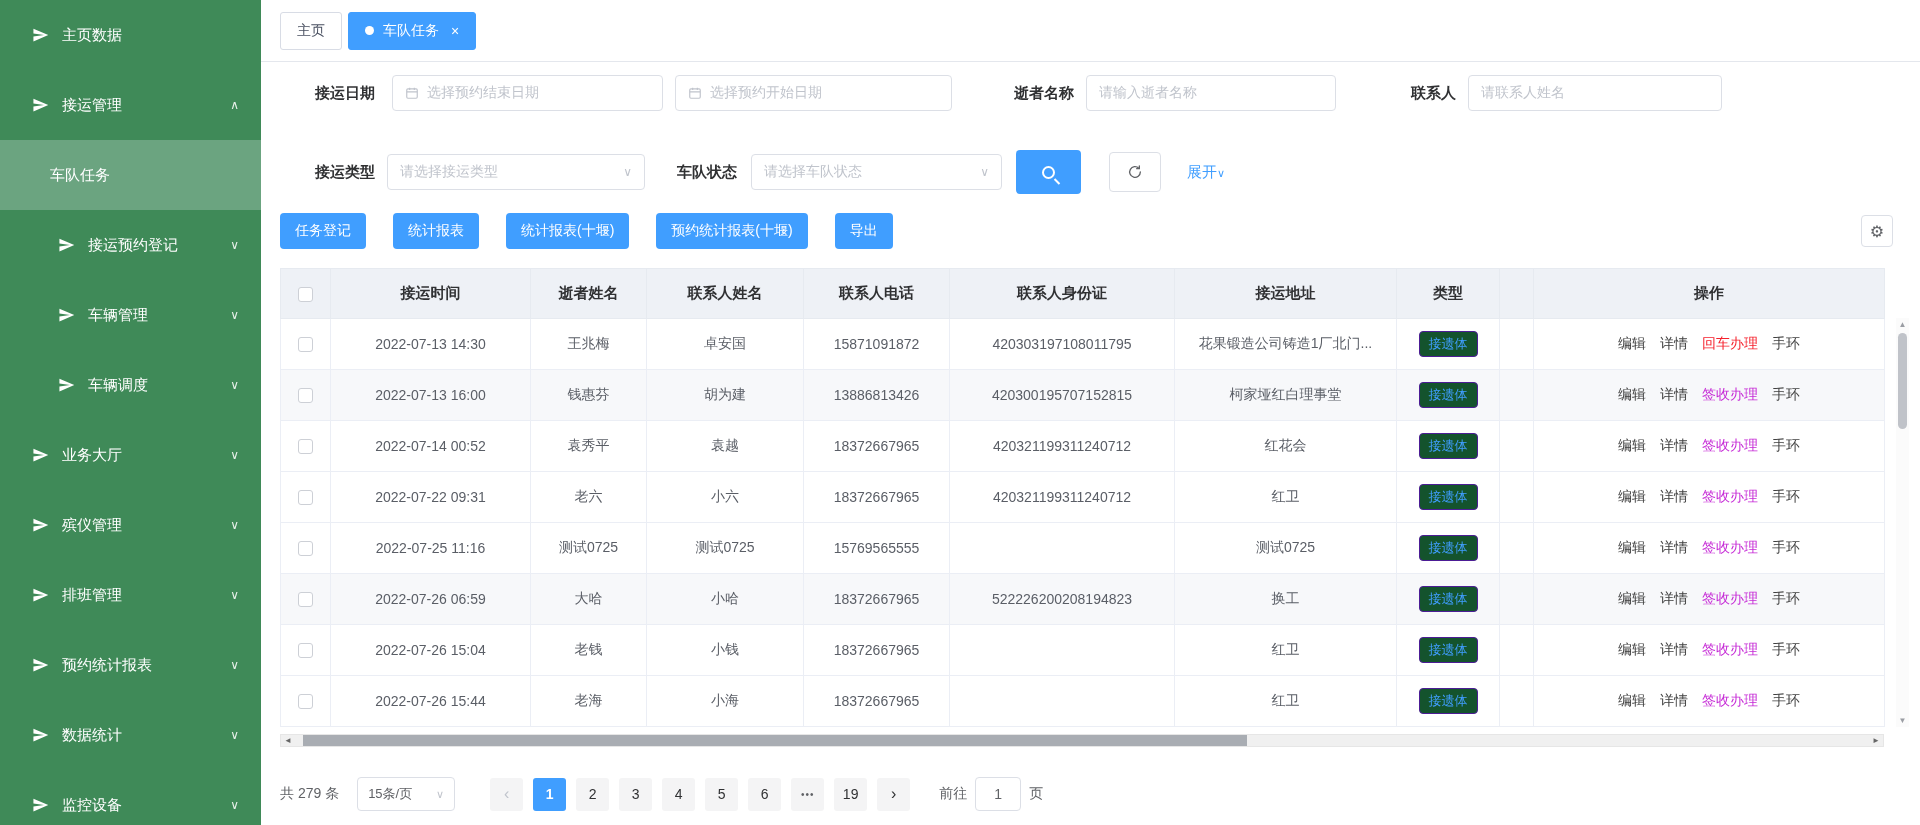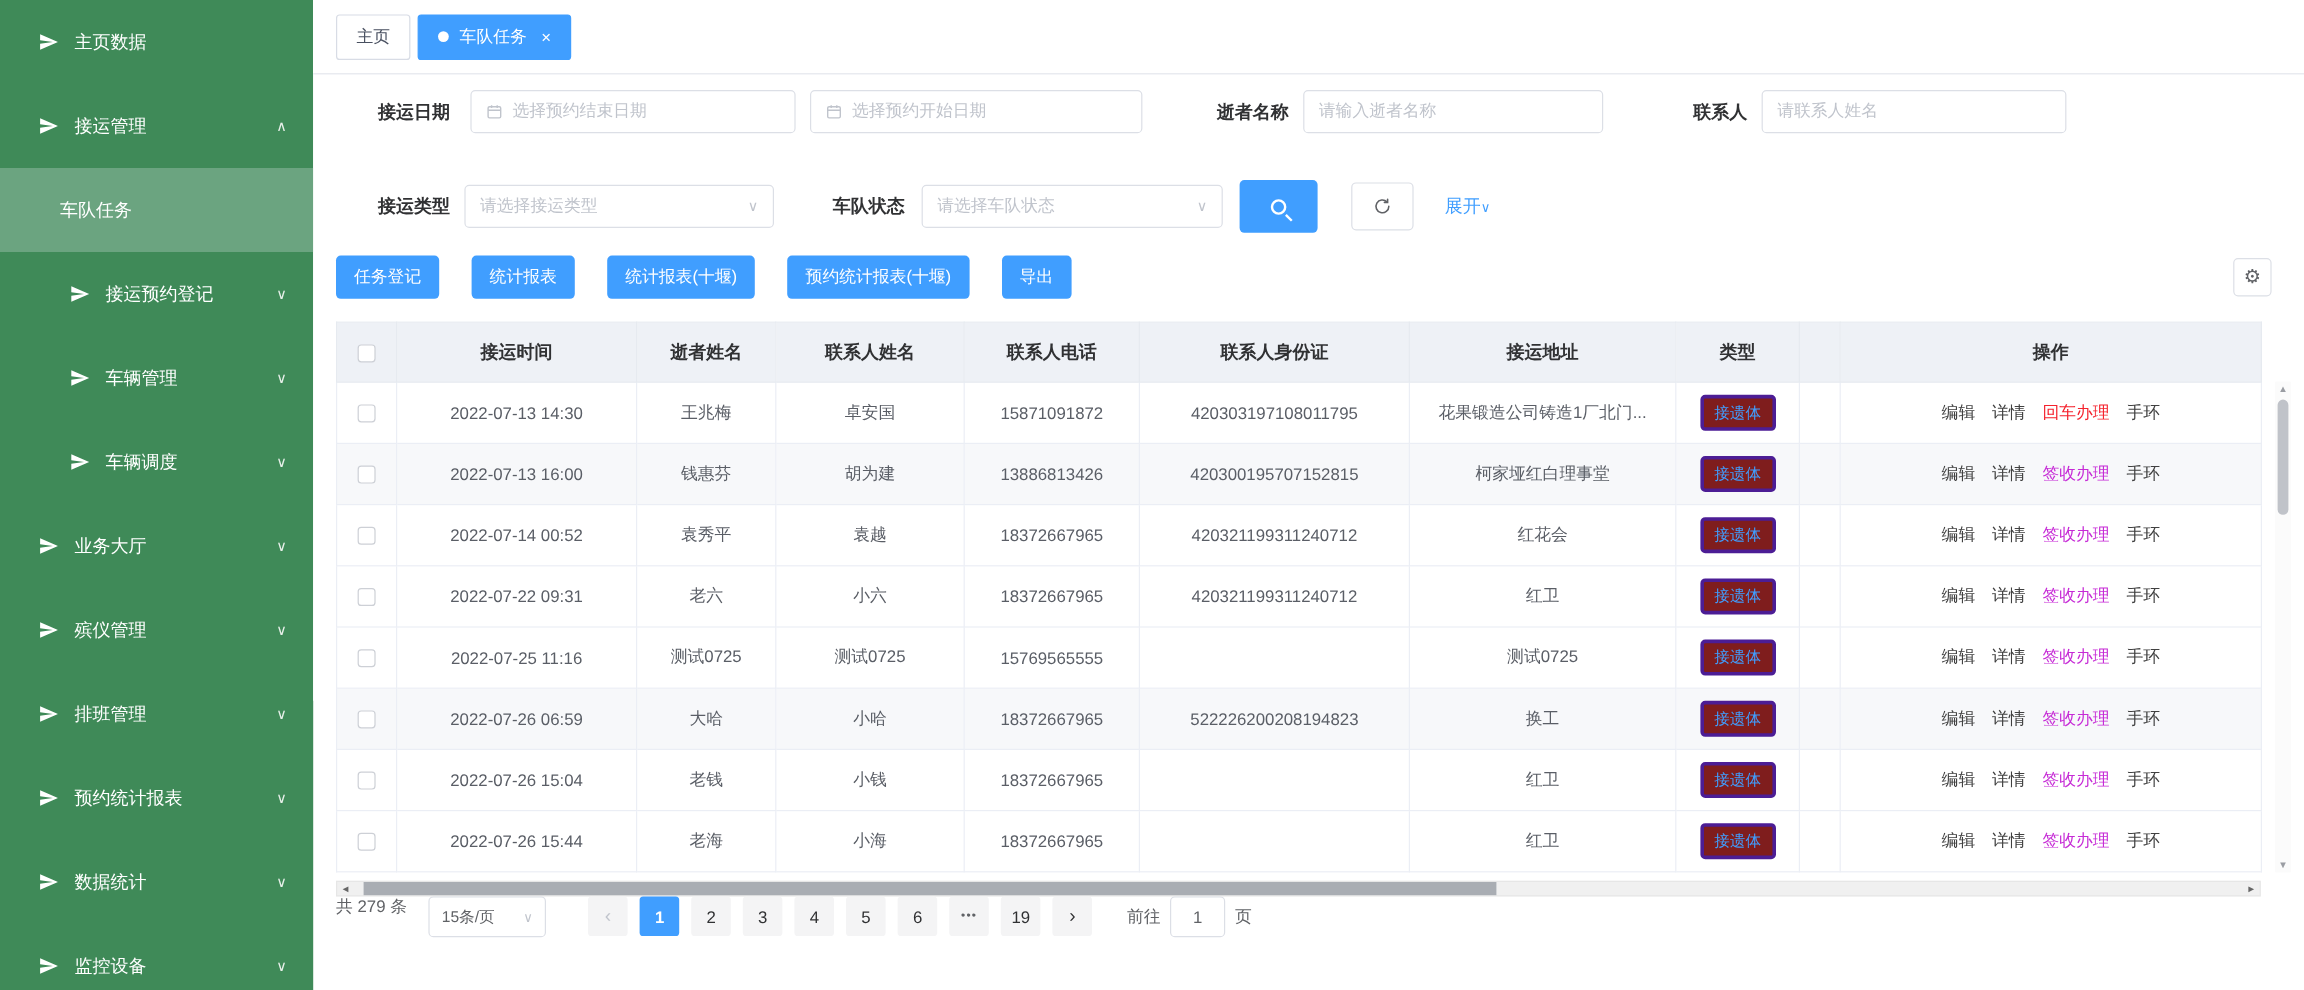--- a/index.html
+++ b/index.html
@@ -242,7 +242,7 @@
           <span class="ph">请选择接运类型</span>
           <span class="chev">∨</span>
         </div>
-        <span class="flabel" style="margin-left:49px">车队状态</span>
+        <span class="flabel" style="margin-left:32px">车队状态</span>
         <div class="finput fselect" style="width:251px;margin-left:14px">
           <span class="ph">请选择车队状态</span>
           <span class="chev">∨</span>

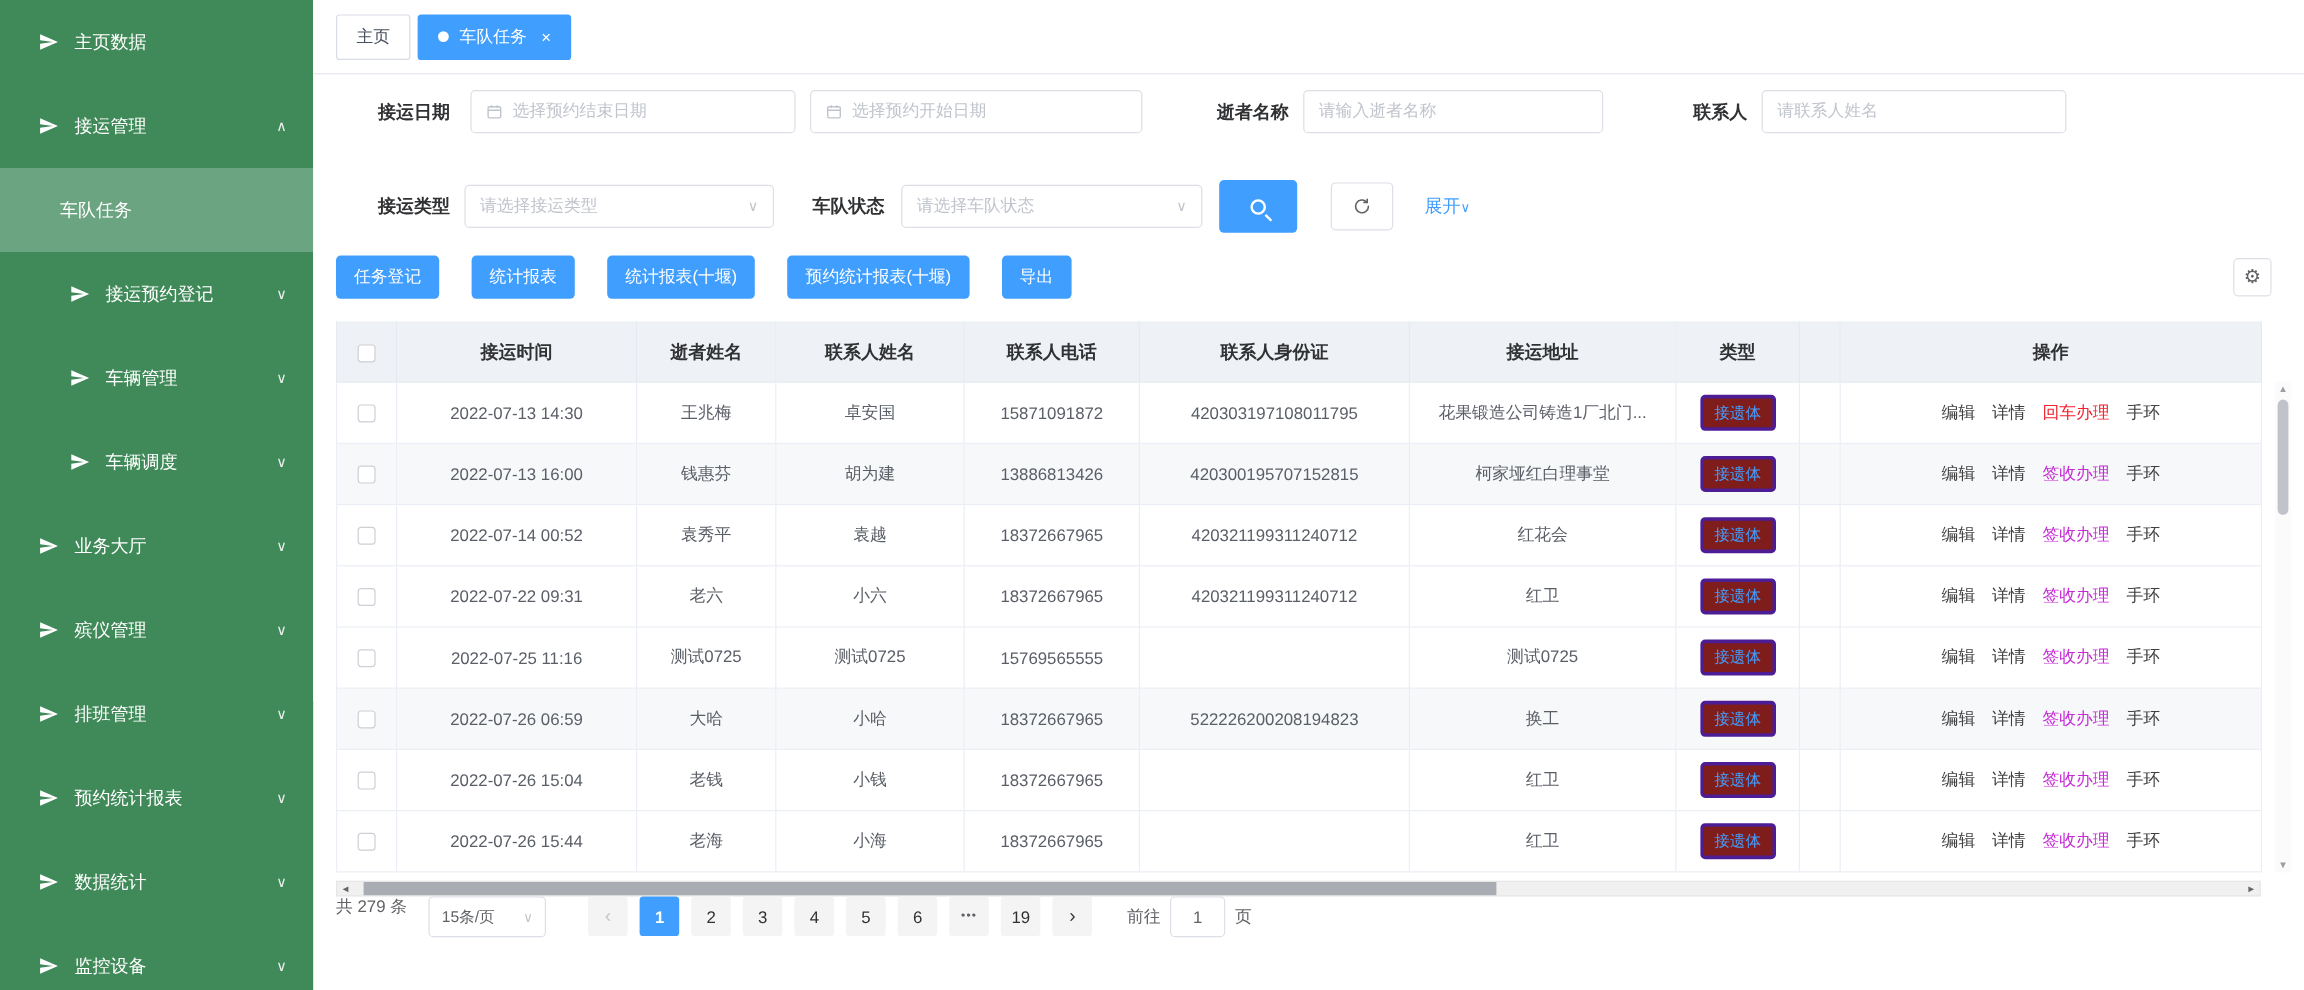--- a/index.html
+++ b/index.html
@@ -56,7 +56,7 @@
   tbody td{height:51px;border:1px solid #ebeef5;font-size:14px;color:#5a5e66;text-align:center;white-space:nowrap;overflow:hidden;background:#fff;padding:0 4px}
   tr.striped td{background:#F7F8FA}
   .cb{display:inline-block;width:15px;height:15px;border:1px solid #cdd0d6;border-radius:3px;background:#fff;vertical-align:middle;cursor:pointer}
-  .badge{display:inline-block;padding:3px 9px;font-size:13px;color:#409EFF;background:#7f1d1d;border:3px solid #4c1d95;border-radius:4px}
+  .badge{display:inline-block;padding:3px 9px;font-size:13px;color:#409EFF;background:#14532d;border:1px solid #4c1d95;border-radius:4px}
   .alink{font-size:14px;margin:0 7px;cursor:pointer;white-space:nowrap;text-decoration:none}
   .c-blue{color:#404040}.c-red{color:#F5222D}.c-magenta{color:#C62BD6}
 

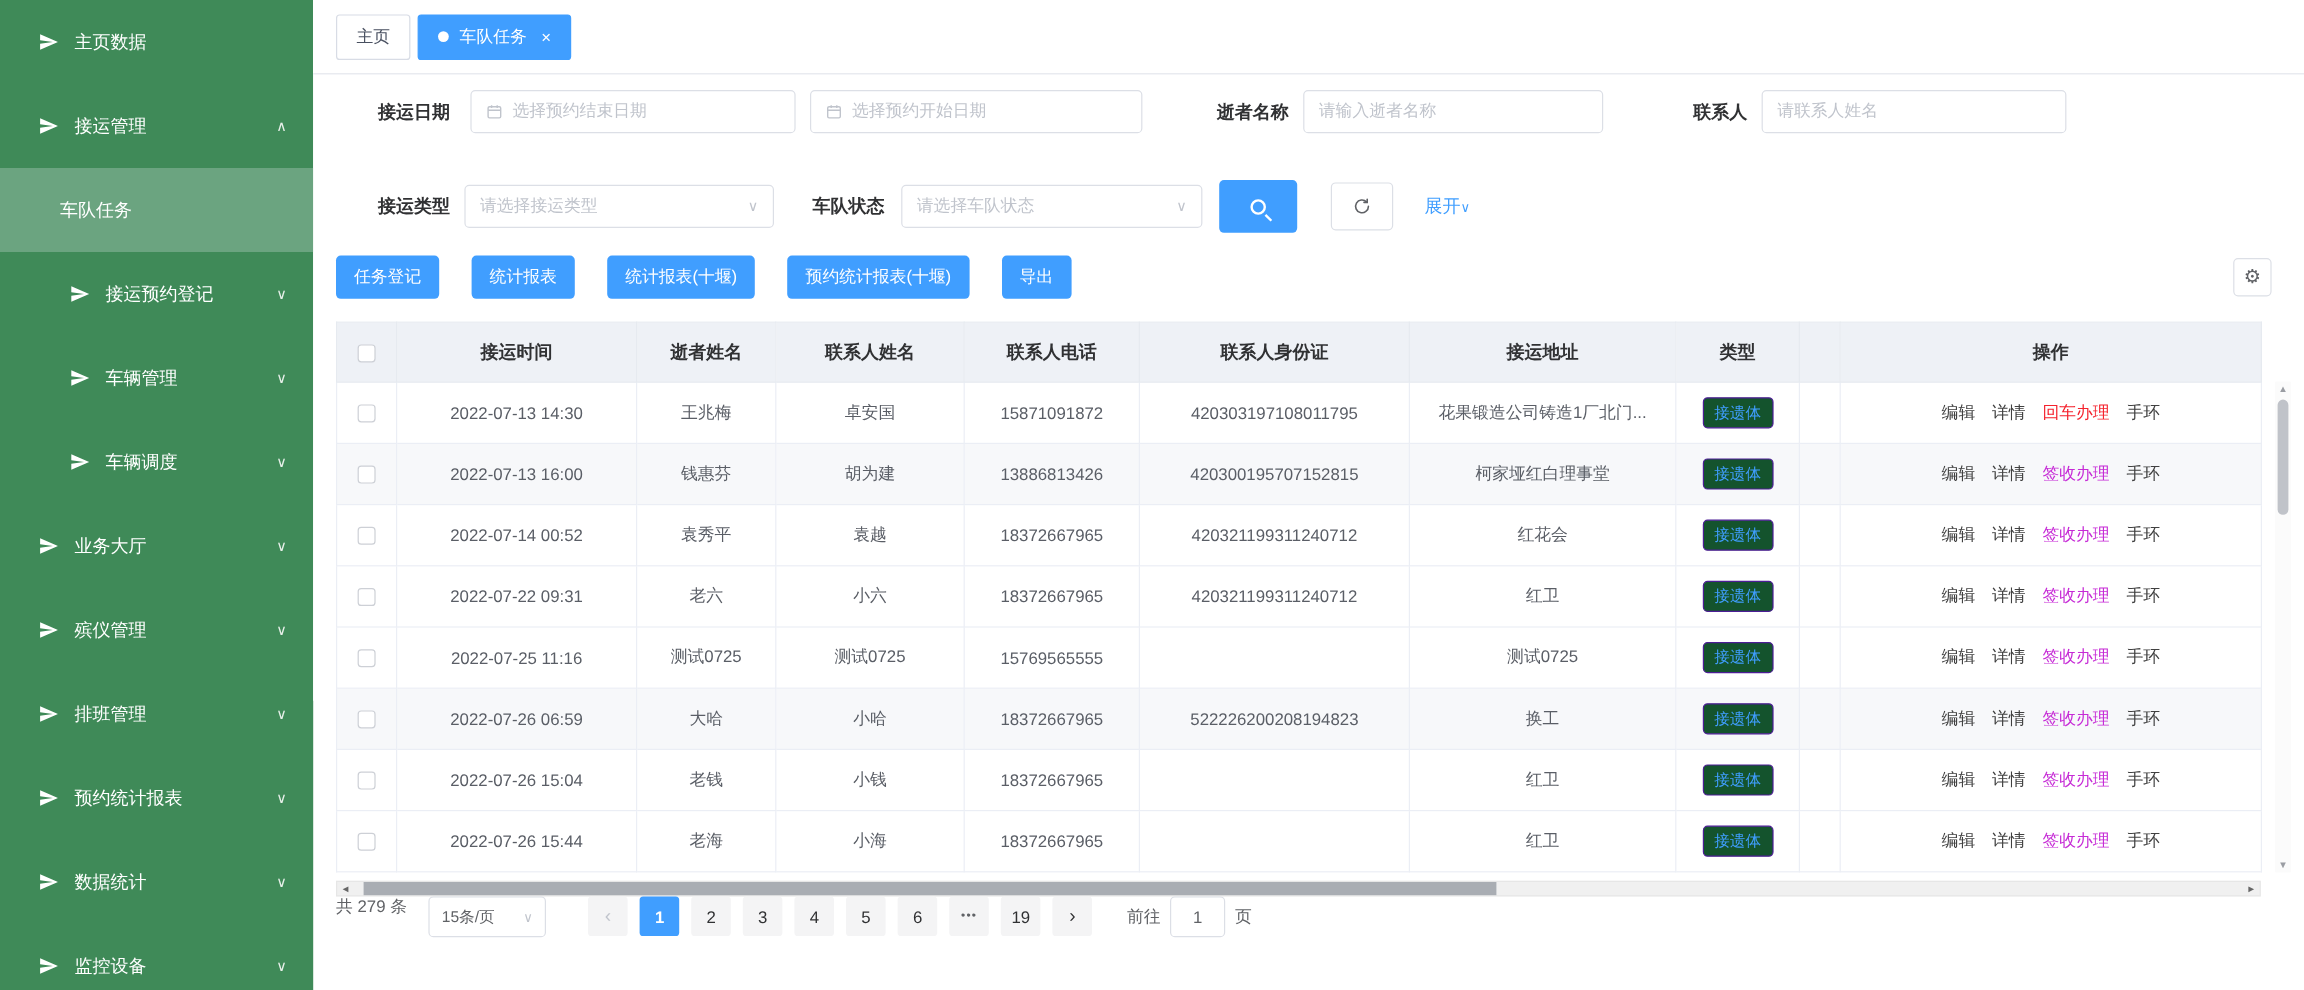--- a/index.html
+++ b/index.html
@@ -72,7 +72,7 @@
   .hscroll .hthumb{position:absolute;left:0.5%;width:60%;top:0;height:11px;background:#a9adb3;cursor:grab}
 
   
-  .pagination{display:flex;align-items:flex-start;font-size:14px;color:#606266}
+  .pagination{margin-top:30px;display:flex;align-items:center;font-size:14px;color:#606266}
   .size-select{margin-left:18px;width:98px;height:34px;border:1px solid #dcdfe6;border-radius:4px;display:inline-flex;align-items:center;justify-content:space-between;padding:0 10px;font-size:13px;color:#606266;cursor:pointer}
   .size-select .chev{color:#c0c4cc;font-size:11px}
   .pager{display:flex;align-items:center;margin-left:30px}

